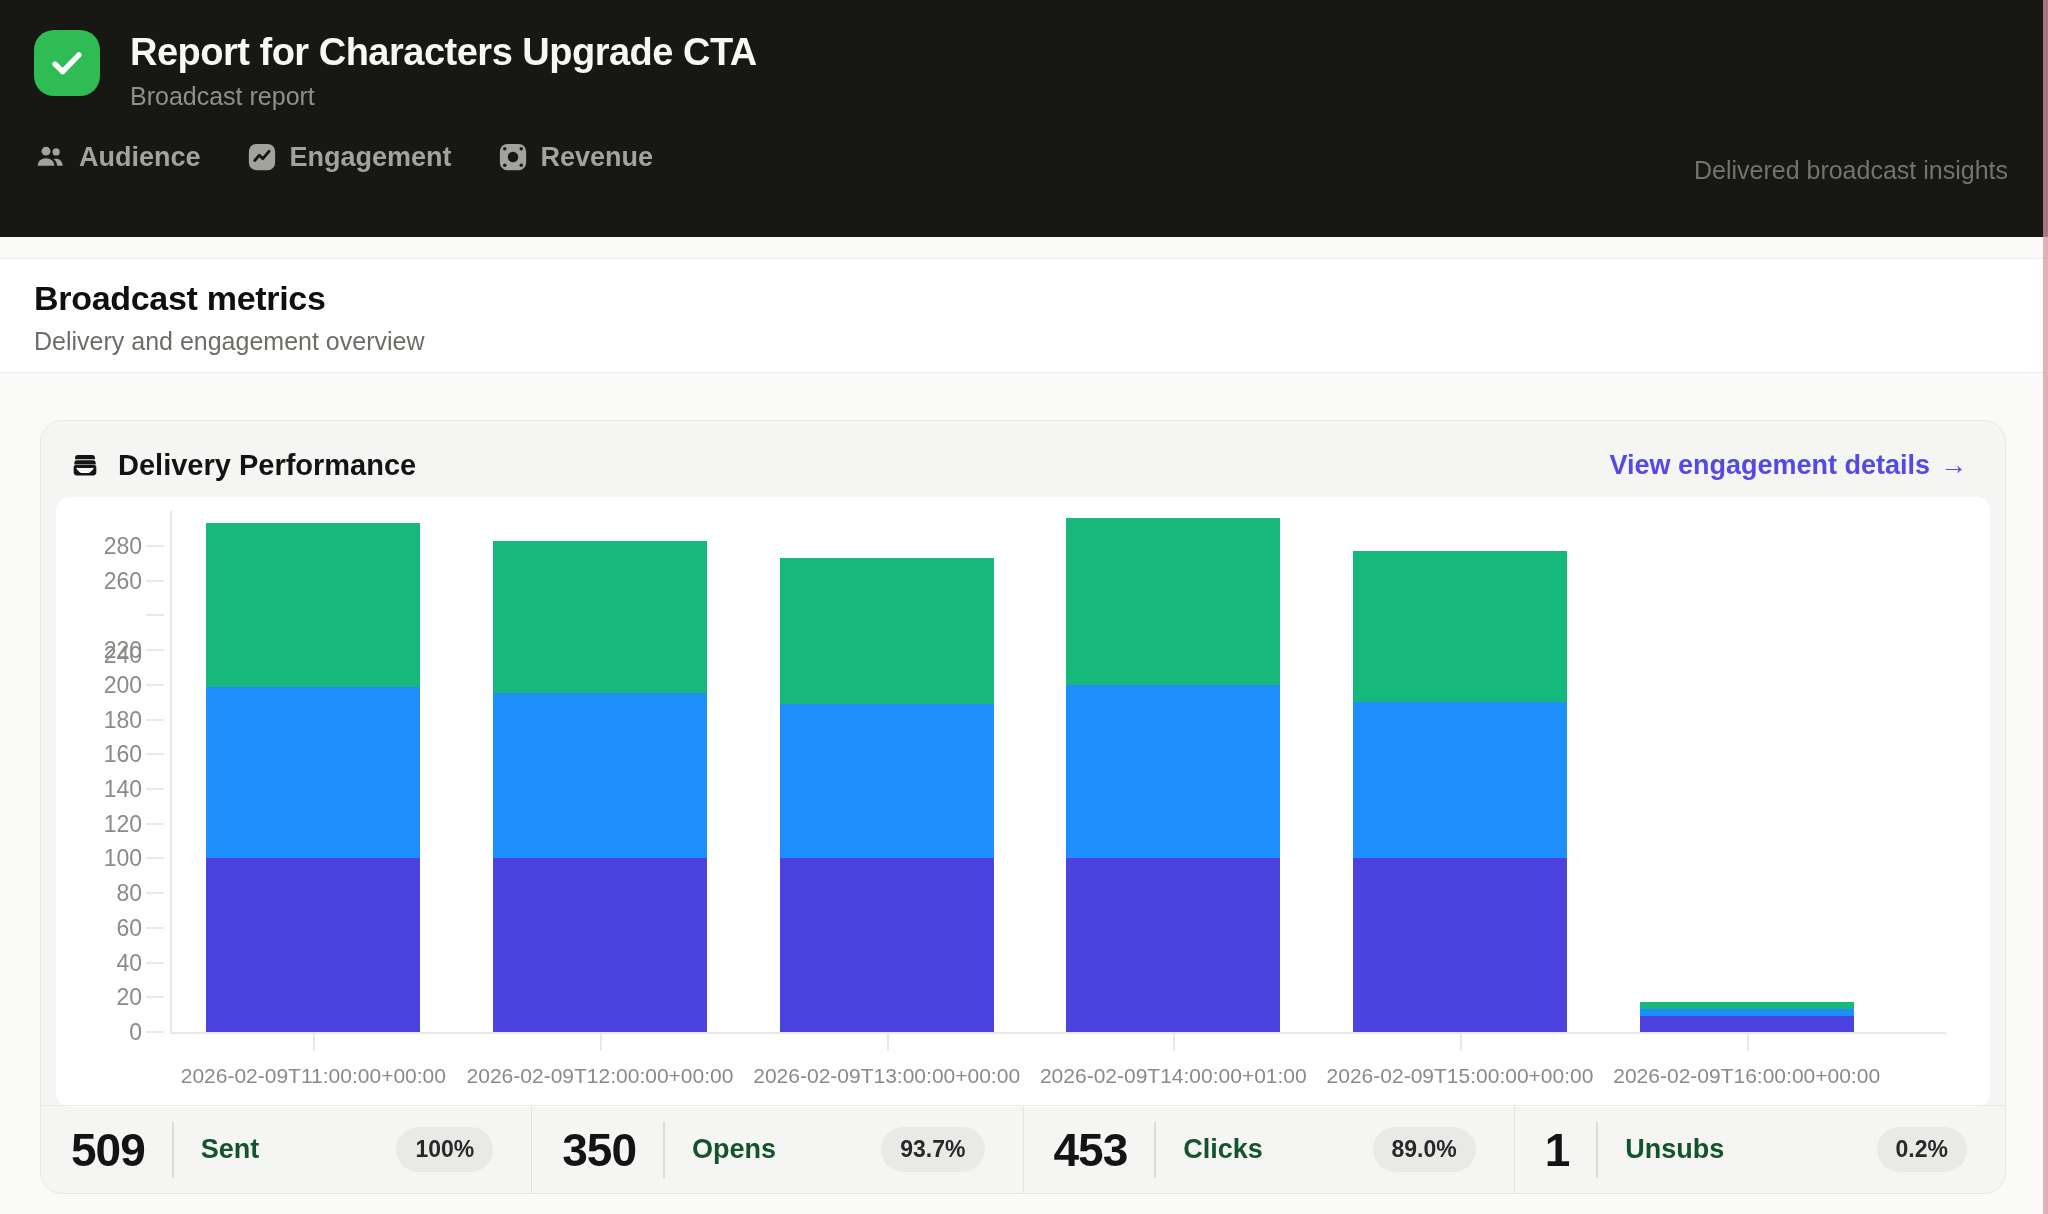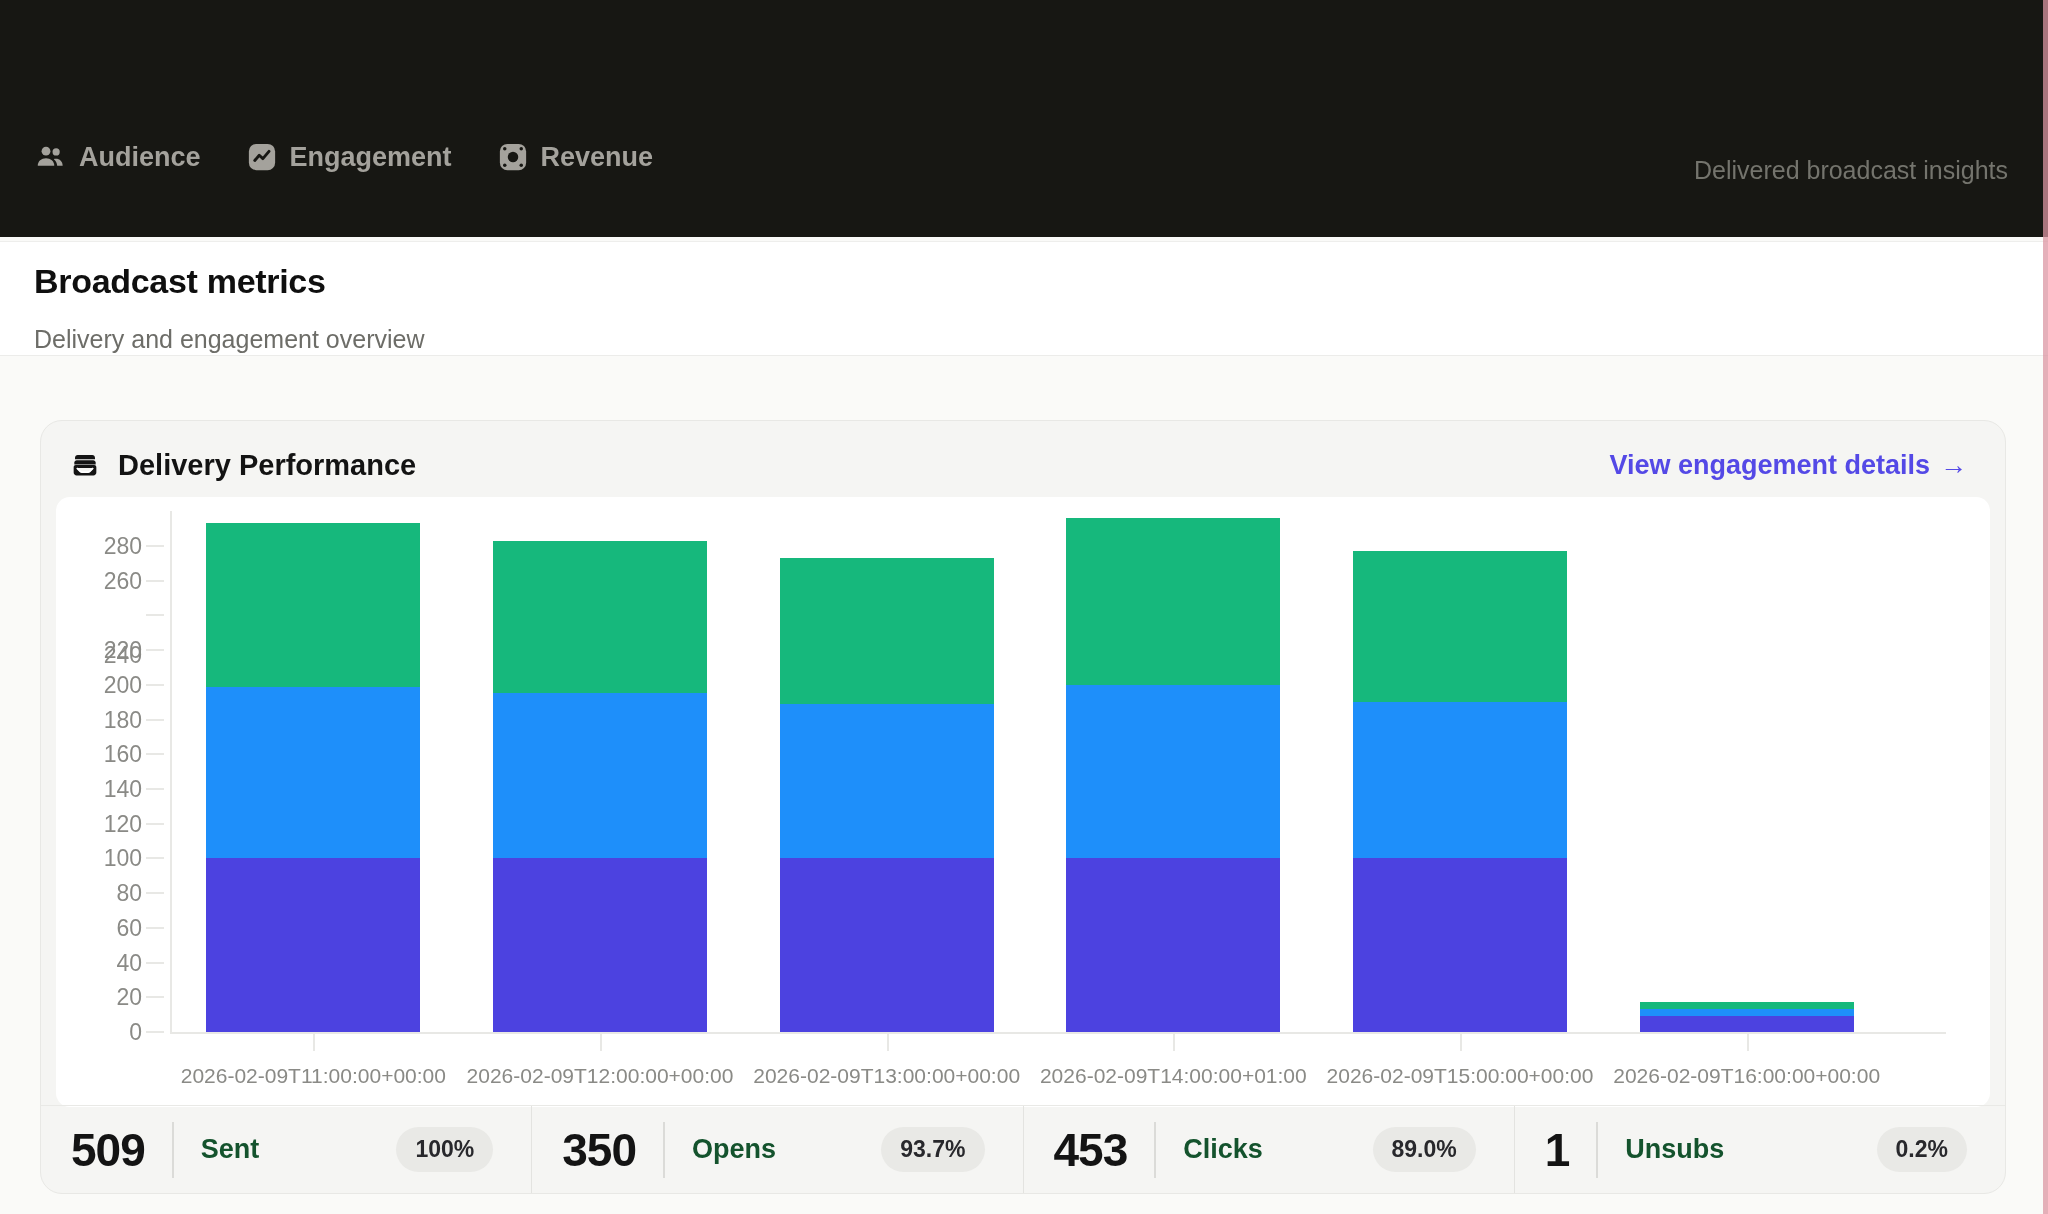--- a/index.html
+++ b/index.html
@@ -96,6 +96,17 @@
 <div class="page">
 
   <header class="hdr">
+    <div class="hdr-top">
+      <div class="status-icon">
+        <svg width="42" height="42" viewBox="0 0 24 24" fill="none">
+          <path d="M5.2 12.6l4.3 4.3L18.8 7.4" stroke="#ffffff" stroke-width="3.1" stroke-linecap="round" stroke-linejoin="round"></path>
+        </svg>
+      </div>
+      <div class="title-block">
+        <h1>Report for Characters Upgrade CTA</h1>
+        <div class="sub">Broadcast report</div>
+      </div>
+    </div>
 
     <nav class="tabs">
       <div class="tab">

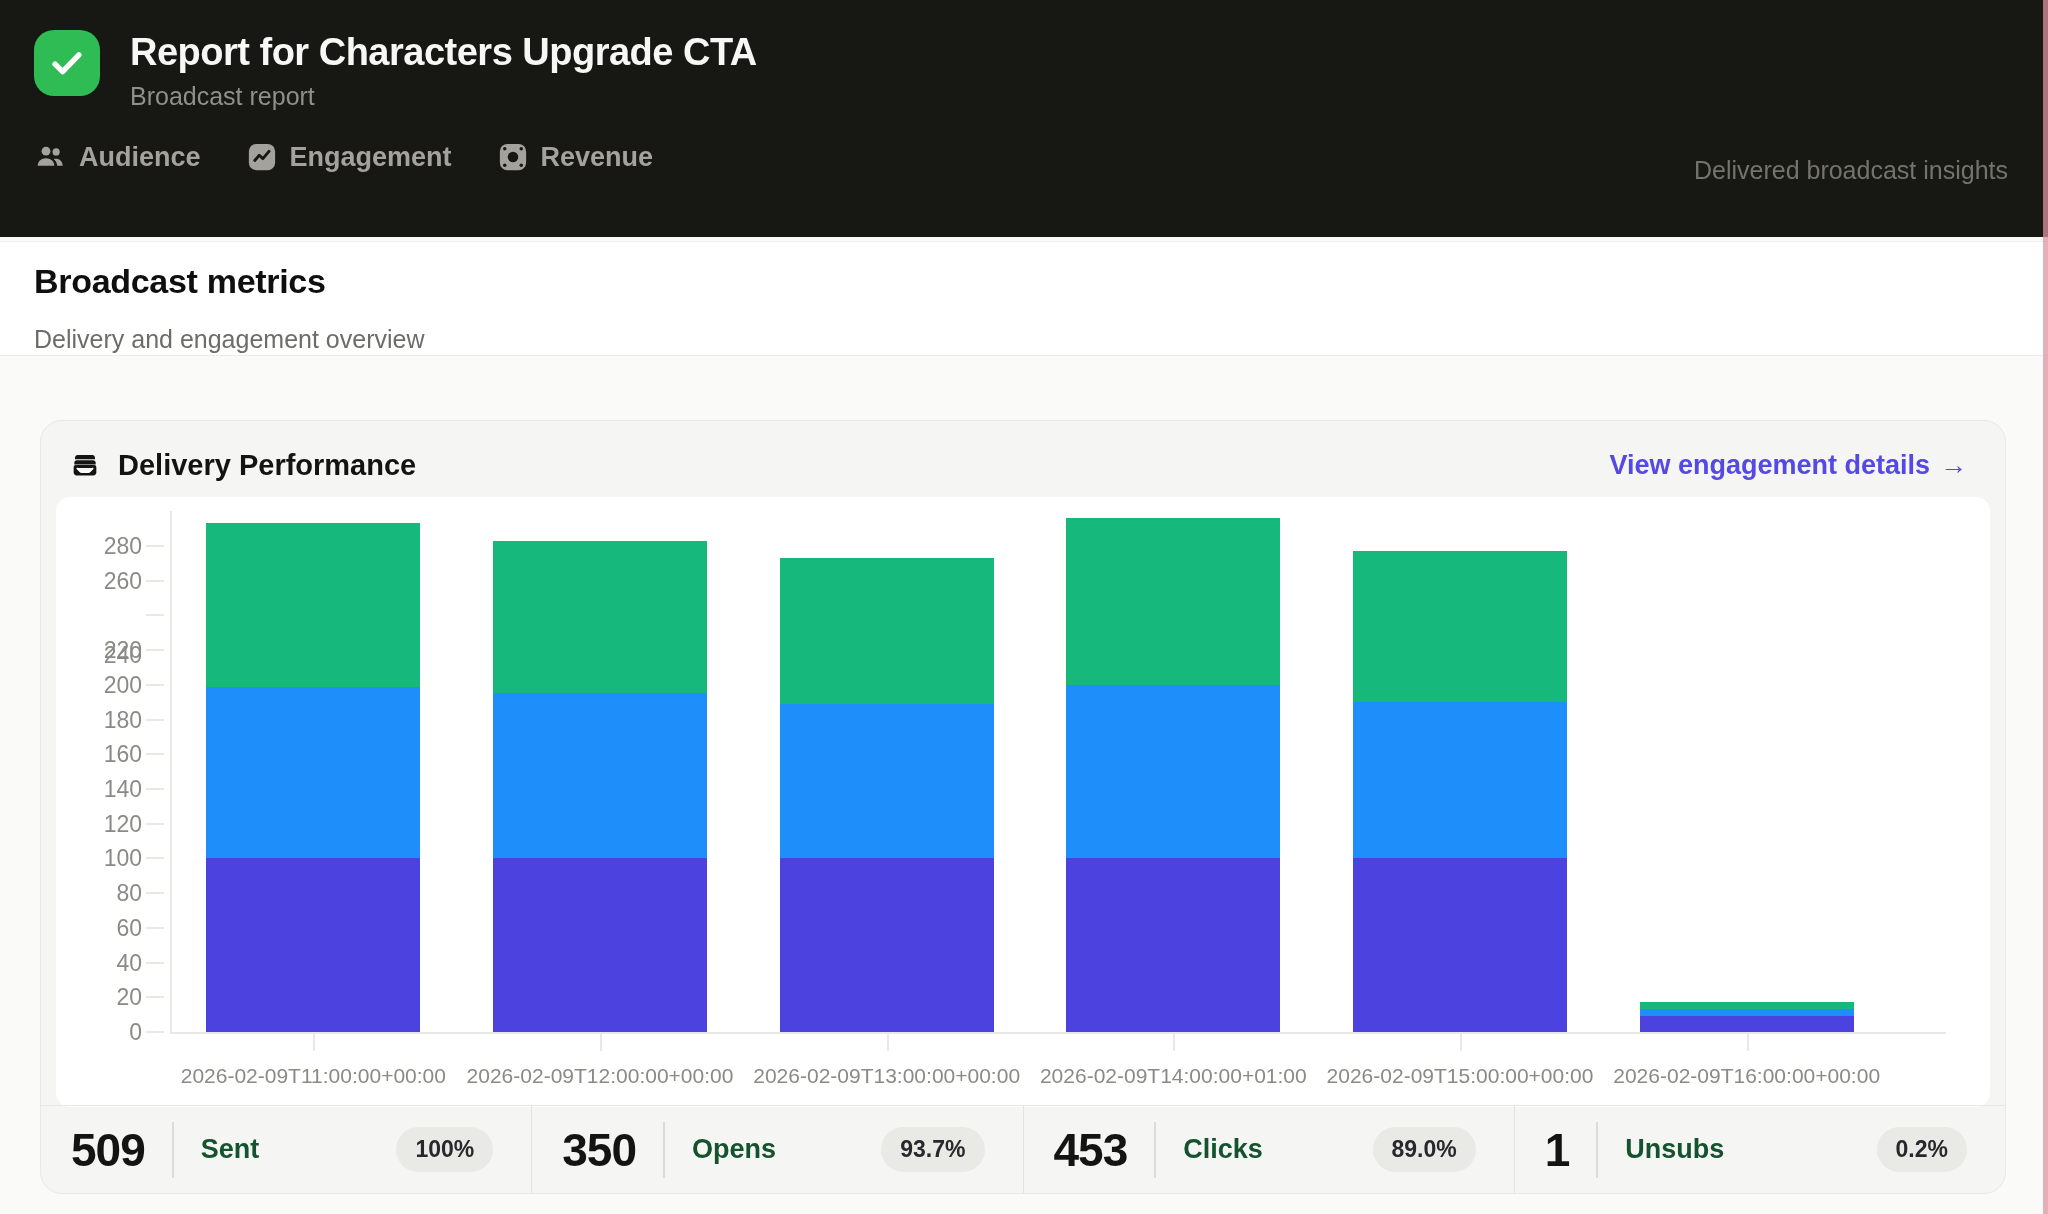--- a/index.html
+++ b/index.html
@@ -41,7 +41,7 @@
 
   
   .band {
-    position: absolute; left: 0; top: 241px; width: 100%; height: 115px;
+    position: absolute; left: 0; top: 258px; width: 100%; height: 115px;
     background: #ffffff; border-top: 1px solid #eeeeec; border-bottom: 1px solid #ececea;
     padding: 20px 0 0 34px;
   }

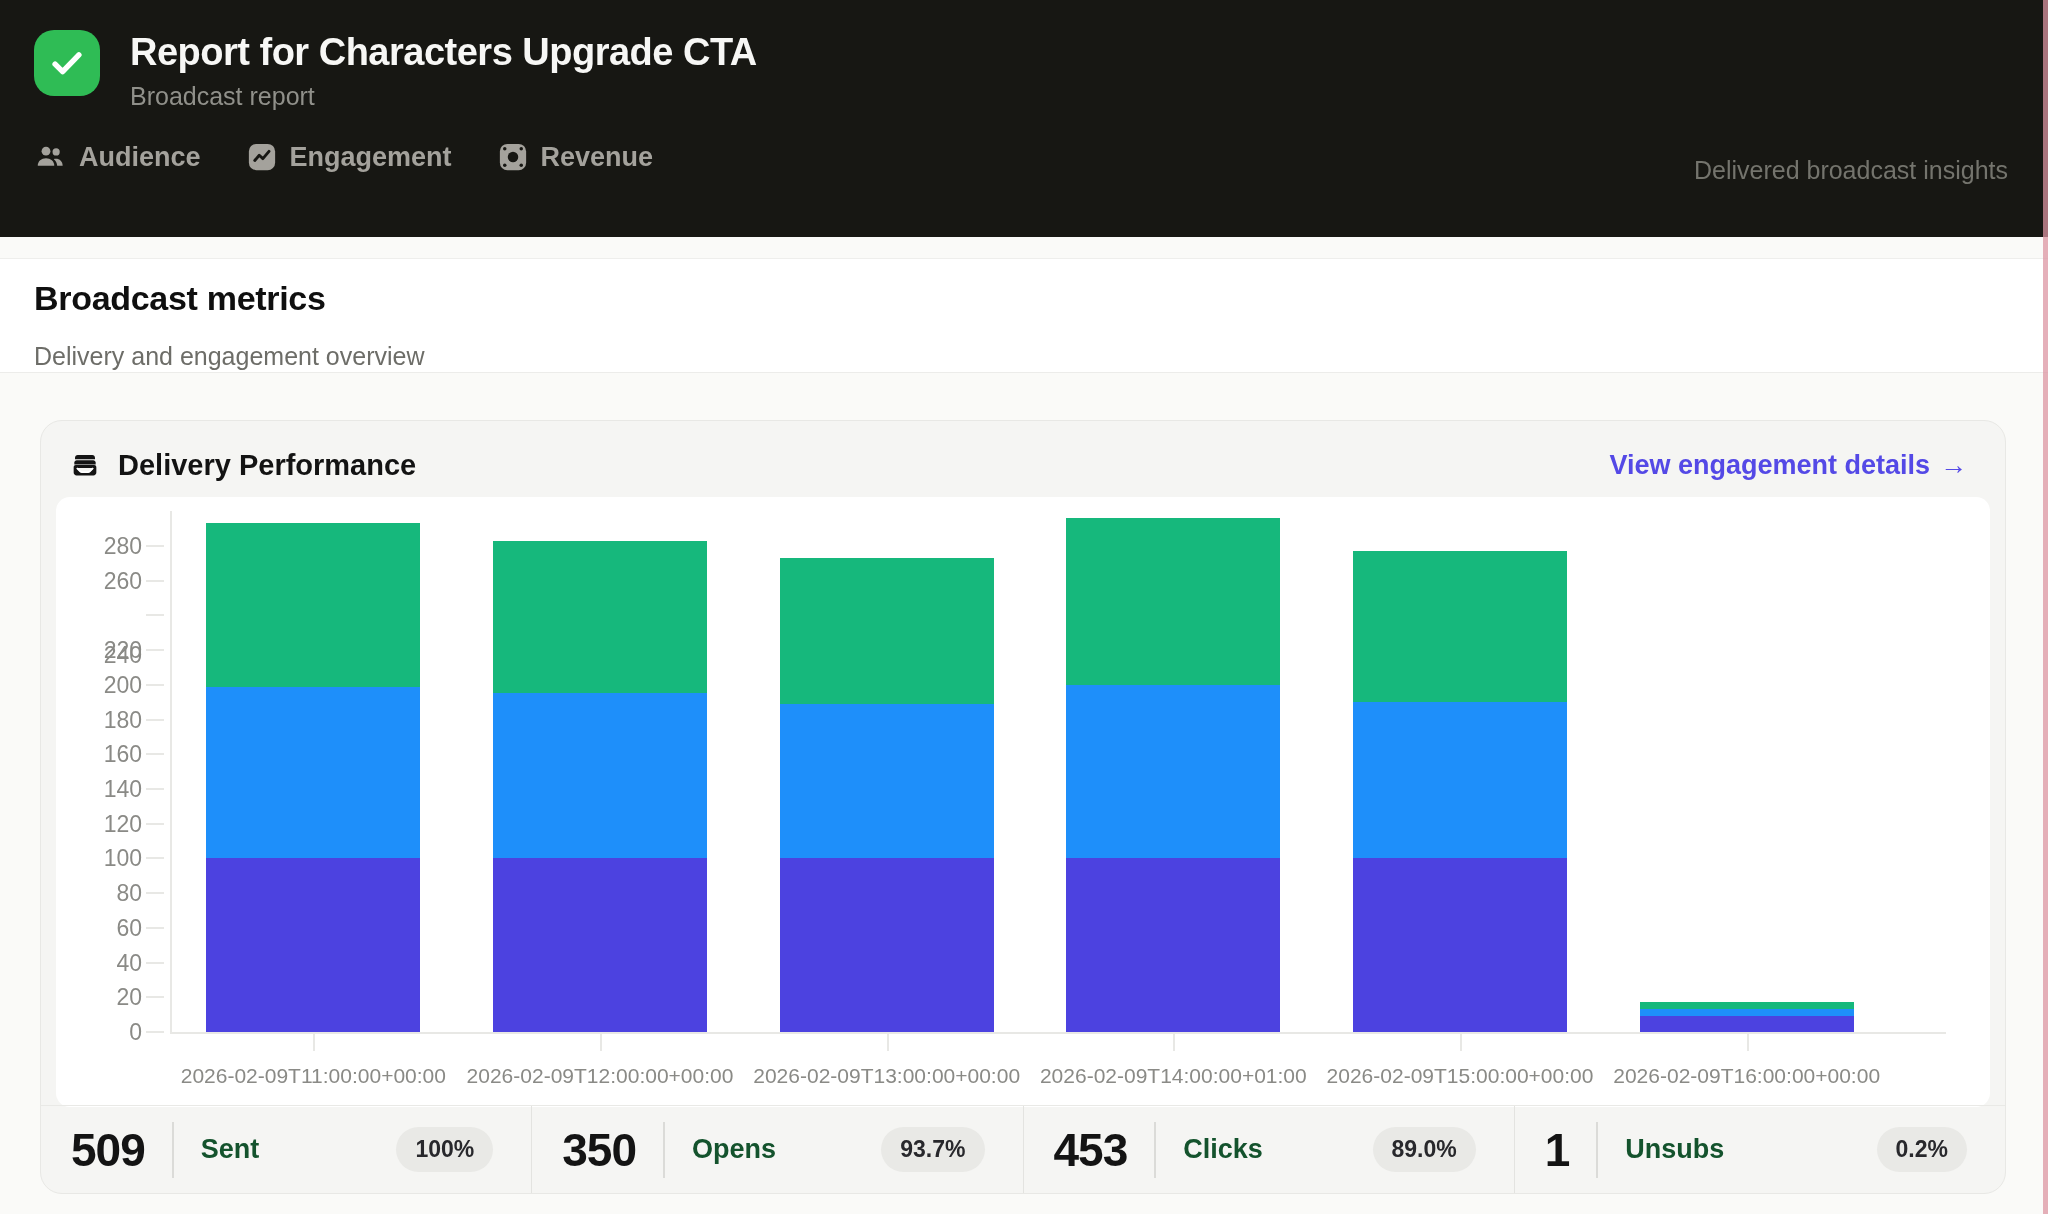--- a/index.html
+++ b/index.html
@@ -46,7 +46,7 @@
     padding: 20px 0 0 34px;
   }
   .band h2 { font-size: 34px; font-weight: 700; color: #0f0f0f; letter-spacing: -0.3px; }
-  .band p { font-size: 25px; color: #6d6d68; margin-top: 24px; }
+  .band p { font-size: 25px; color: #6d6d68; margin-top: 9px; }
 
   
   .card {

